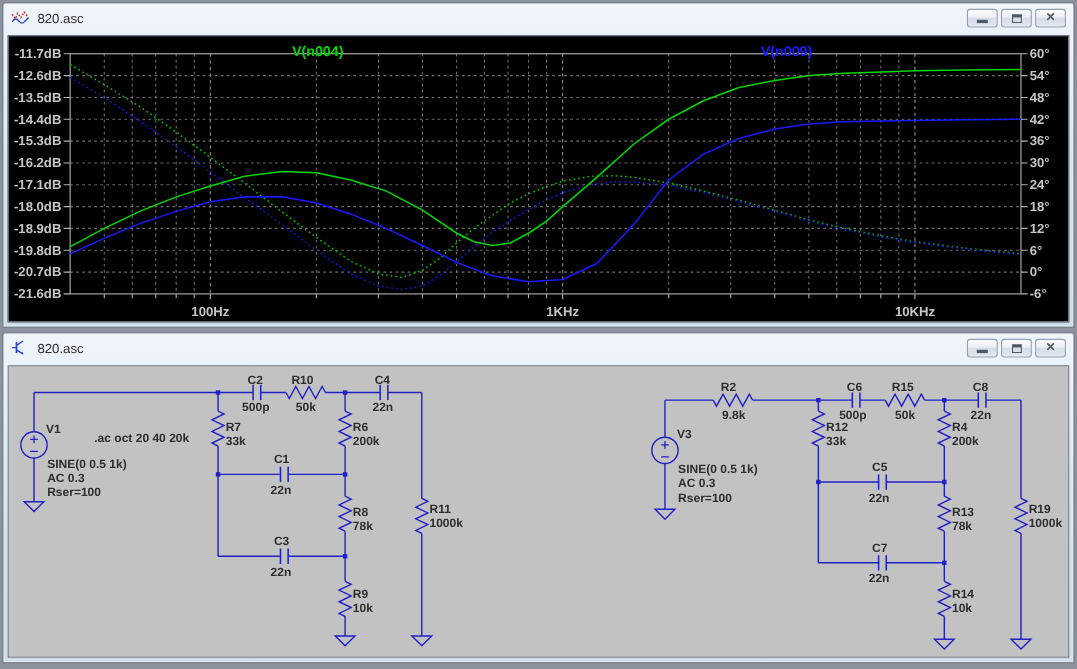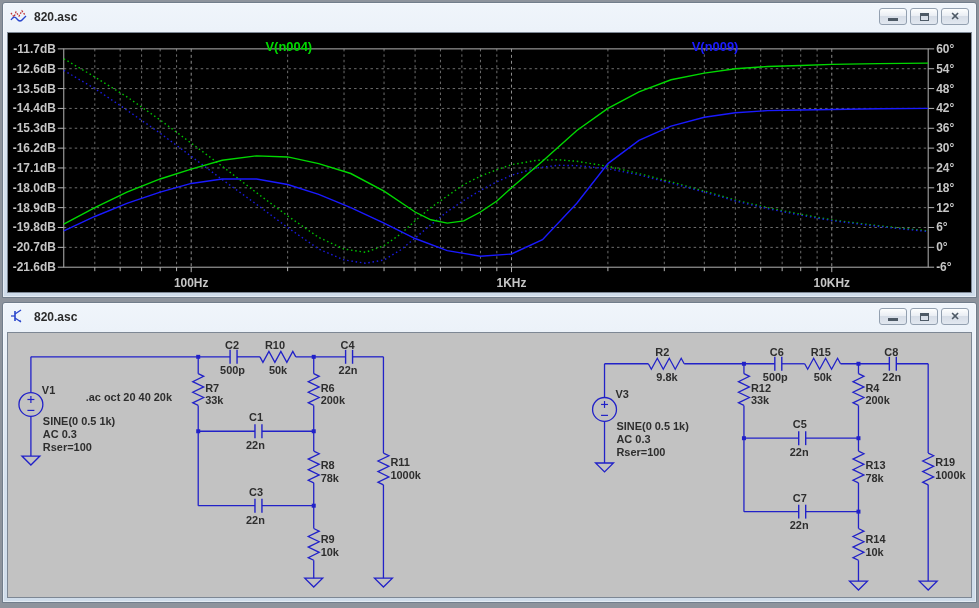--- a/index.html
+++ b/index.html
@@ -20,7 +20,7 @@
   .titlebar{height:27px;display:flex;align-items:center;padding:0 7px;}
   .win-icon{width:17px;height:17px;flex:0 0 auto;}
   .title{font-size:12px;color:#2b2b2b;margin-left:7px;flex:1 1 auto;
-         white-space:nowrap;overflow:hidden;font-weight:bold;}
+         white-space:nowrap;overflow:hidden;}
   .controls{display:flex;gap:3px;flex:0 0 auto;}
   .btn{
     width:28px;height:17px;box-sizing:border-box;

